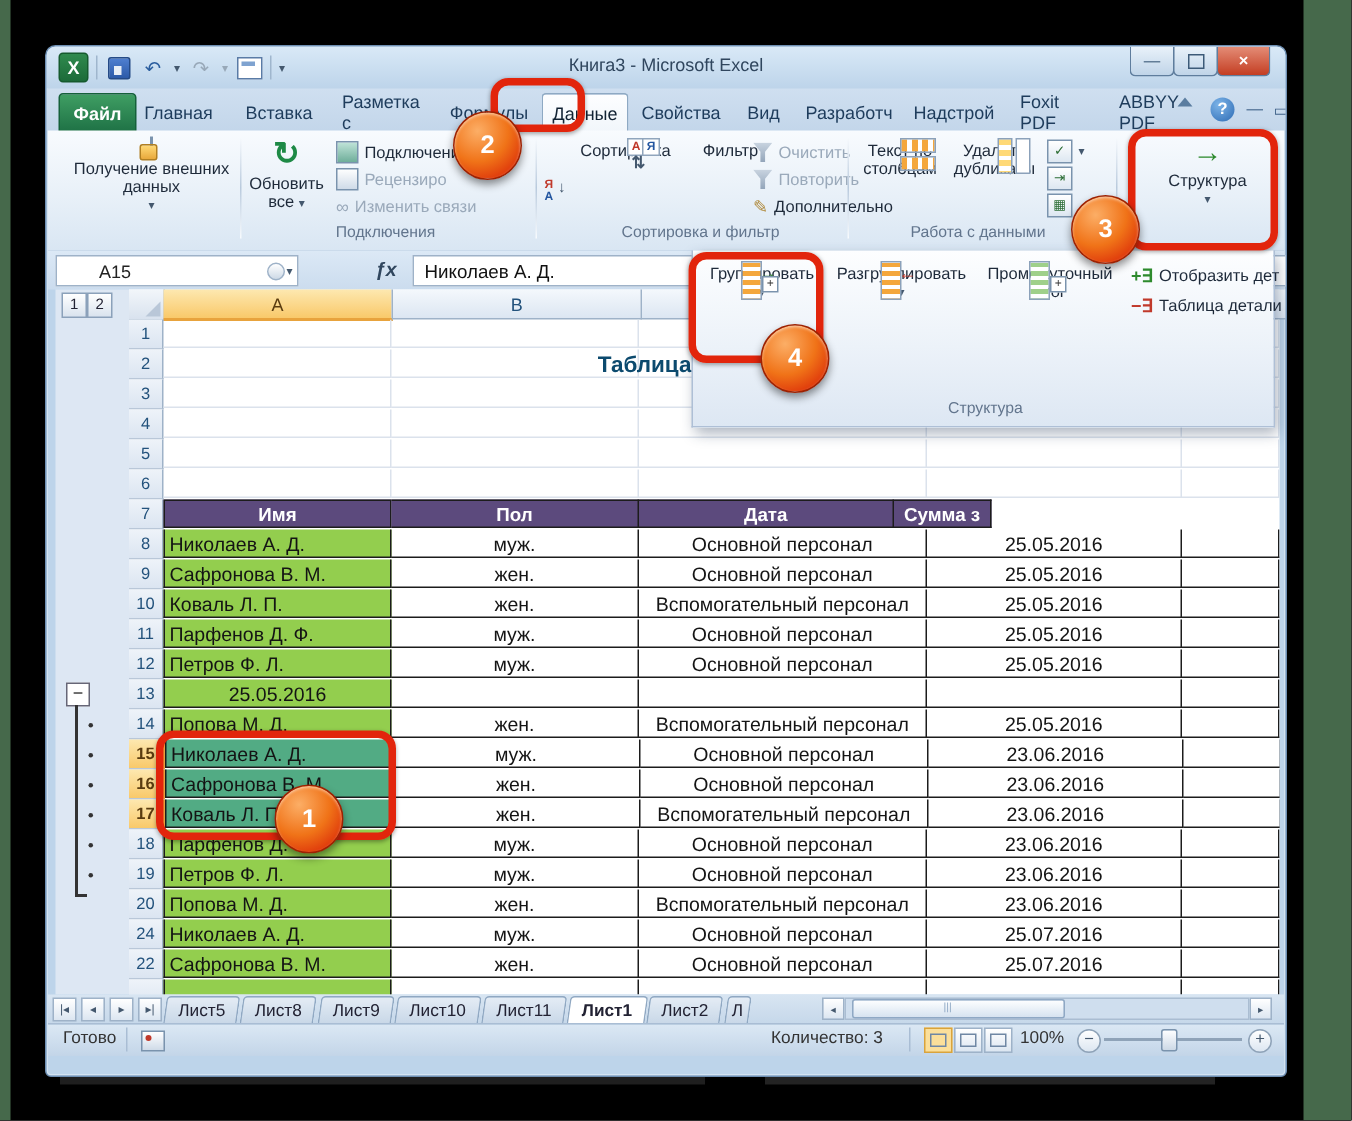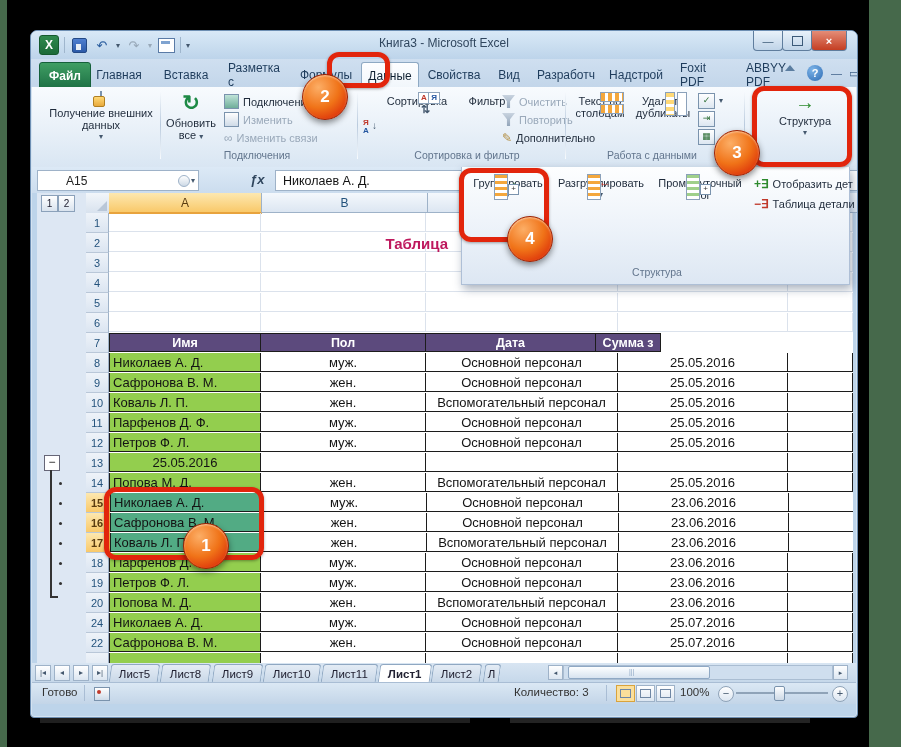--- a/index.html
+++ b/index.html
@@ -257,7 +257,7 @@
       </div>
       <div class="smbtn disabled" style="left:192px;top:24px;">
         <span class="ic-sm"></span>
-        <span>Изменить</span>
+        <span>Рецензиро</span>
       </div>
       <div class="smbtn disabled" style="left:192px;top:42px;">
         <span class="ic-link">∞</span>

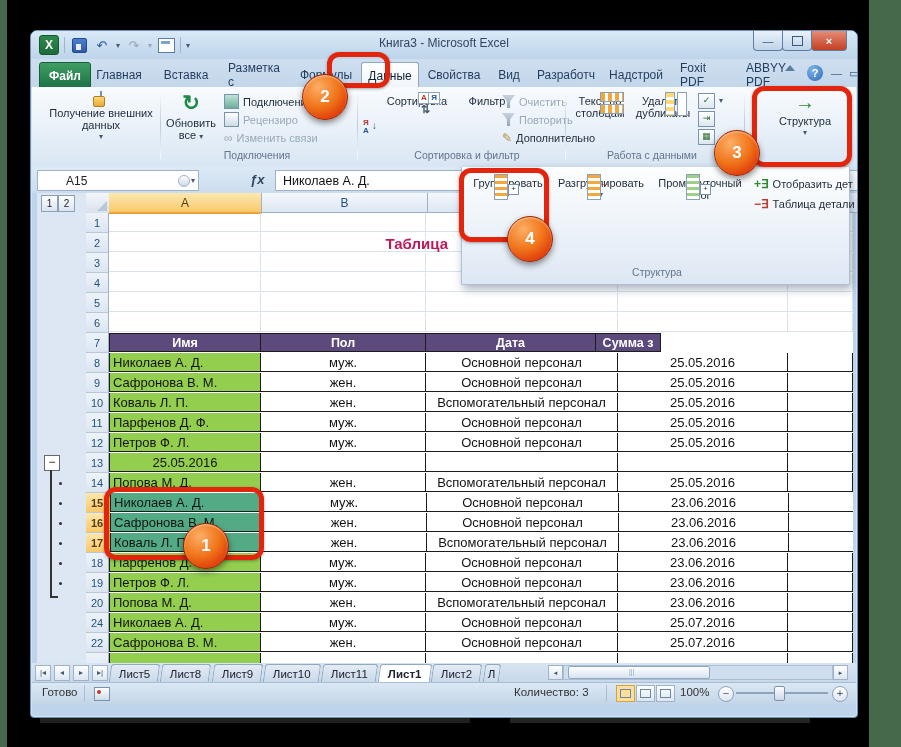--- a/index.html
+++ b/index.html
@@ -126,7 +126,7 @@
   .cell.green{background:#93ce4e;}
   .cell.teal{background:#52ab84;}
   .cell.center{justify-content:center;}
-  .sheet-title{position:absolute;left:239px;top:204px;width:178px;text-align:right;font-size:15px;font-weight:bold;color:#be185d;z-index:5;}
+  .sheet-title{position:absolute;left:252px;top:204px;width:178px;text-align:right;font-size:15px;font-weight:bold;color:#0c4a6e;z-index:5;}
   .sheet-subtitle{position:absolute;left:430px;top:224px;width:180px;text-align:center;font-size:13.5px;font-weight:bold;color:#111;z-index:5;}
   
   .flyout{position:absolute;left:430px;top:136px;width:387px;height:117px;

